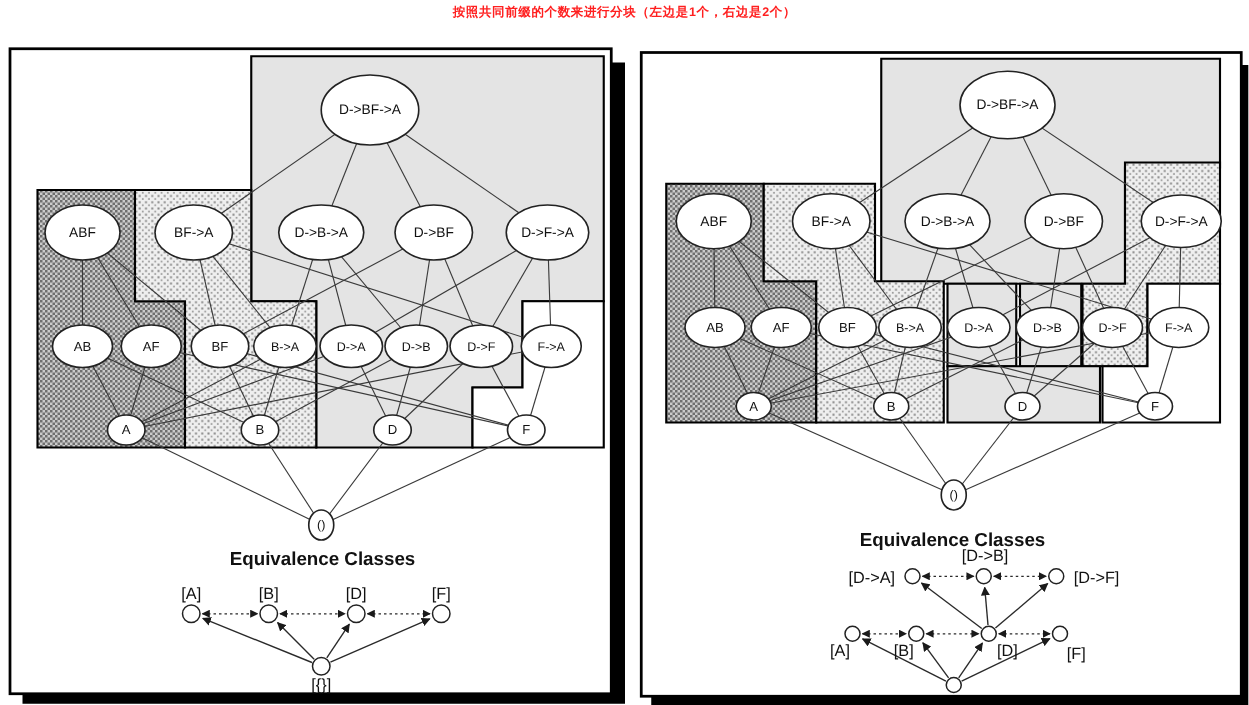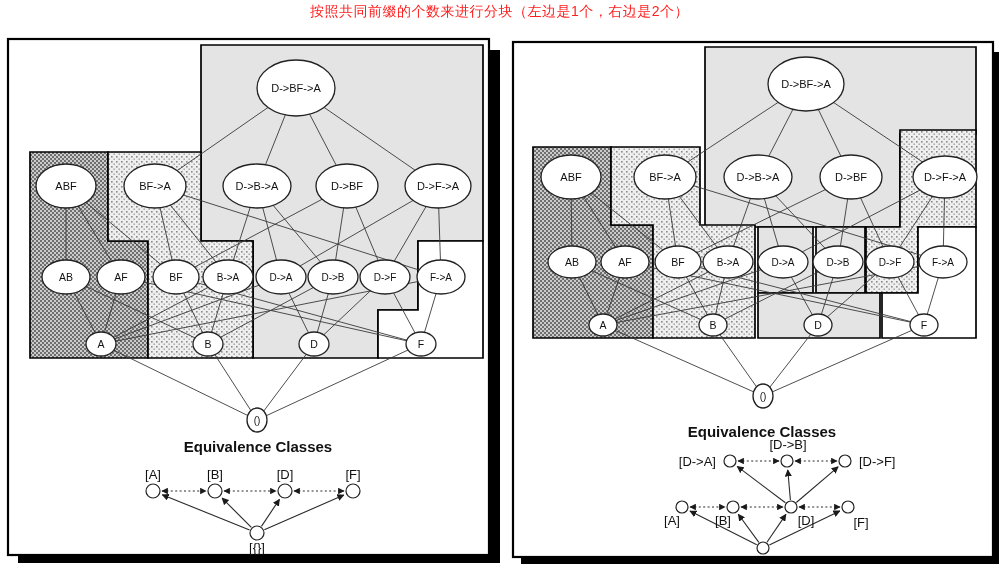--- a/index.html
+++ b/index.html
@@ -6,7 +6,7 @@
   .stage{position:relative;width:999px;height:564px;background:#ffffff;
          font-family:"Liberation Sans",sans-serif;overflow:hidden;}
   .fig-title{position:absolute;top:3px;left:0;width:100%;text-align:center;
-             font-size:14px;letter-spacing:.5px;}
+             font-size:10px;letter-spacing:.5px;font-weight:bold;}
   svg{position:absolute;left:0;top:0;}
   svg text{font-family:"Liberation Sans",sans-serif;fill:#111;}
 </style>

